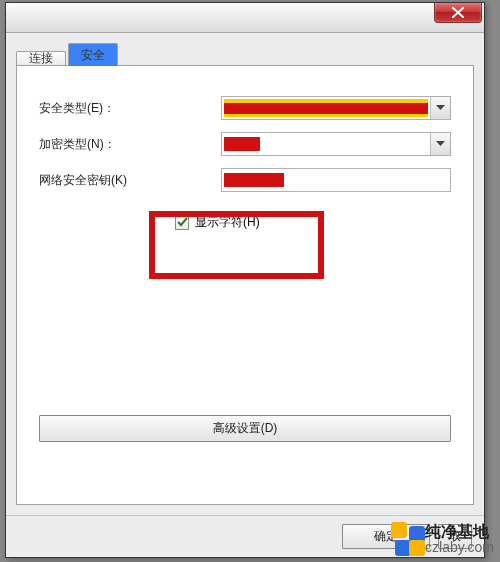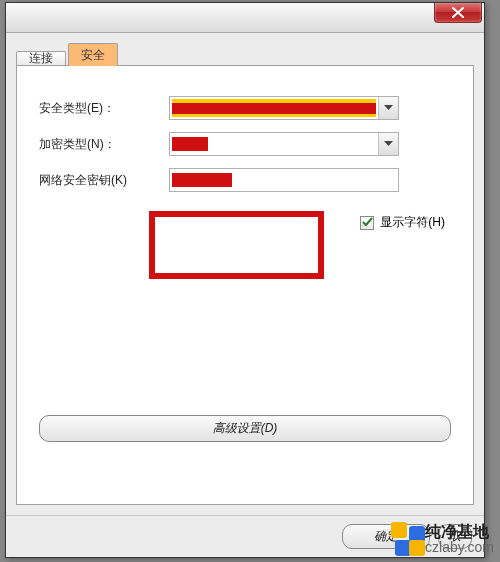--- a/index.html
+++ b/index.html
@@ -90,7 +90,7 @@
     align-items: center;
   }
   .tab.active {
-    background: #fdba74;
+    background: #3b82f6;
     height: 23px;
     margin-bottom: -1px;
     position: relative;

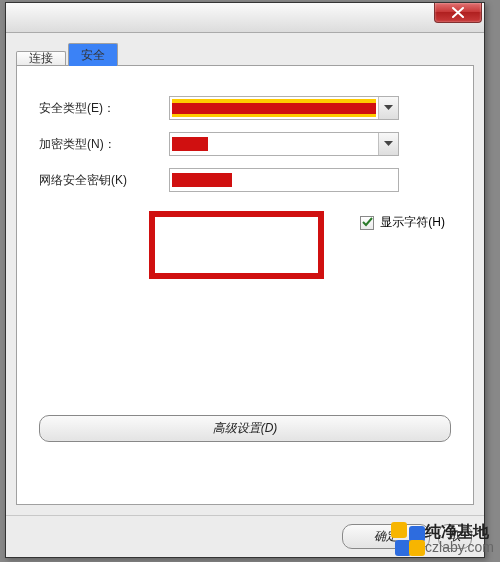--- a/index.html
+++ b/index.html
@@ -110,6 +110,7 @@
     display: flex;
     align-items: center;
     margin-bottom: 12px;
+    justify-content: space-between;
   }
   .formrow .lbl {
     width: 130px;

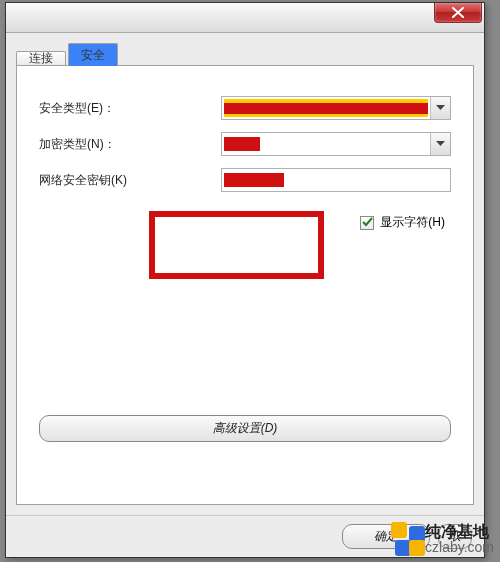--- a/index.html
+++ b/index.html
@@ -166,7 +166,6 @@
     margin-left: 130px;
     margin-top: 6px;
     padding: 4px 6px;
-    justify-content: flex-end;
   }
   .highlight-box {
     position: absolute;

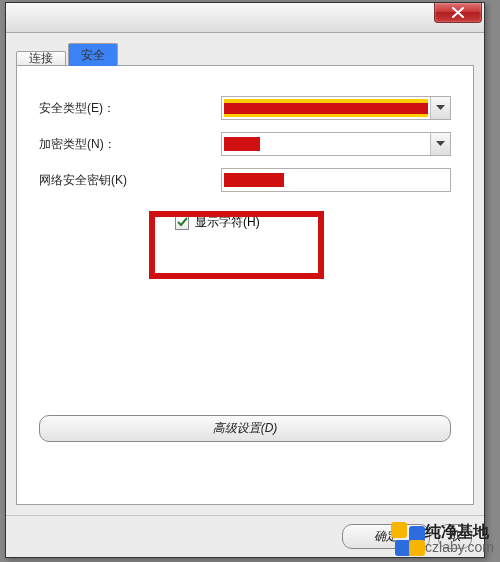--- a/index.html
+++ b/index.html
@@ -186,14 +186,13 @@
   .btn {
     border: 1px solid #888;
     background: linear-gradient(to bottom, #fafafa, #e3e3e3);
-    border-radius: 10px;
+    border-radius: 1px;
     padding: 4px 10px;
     min-width: 140px;
     text-align: center;
     font-size: 12px;
     color: #222;
     box-shadow: inset 0 0 1px #fff;
-    font-style: italic;
   }
   .footer {
     height: 42px;

